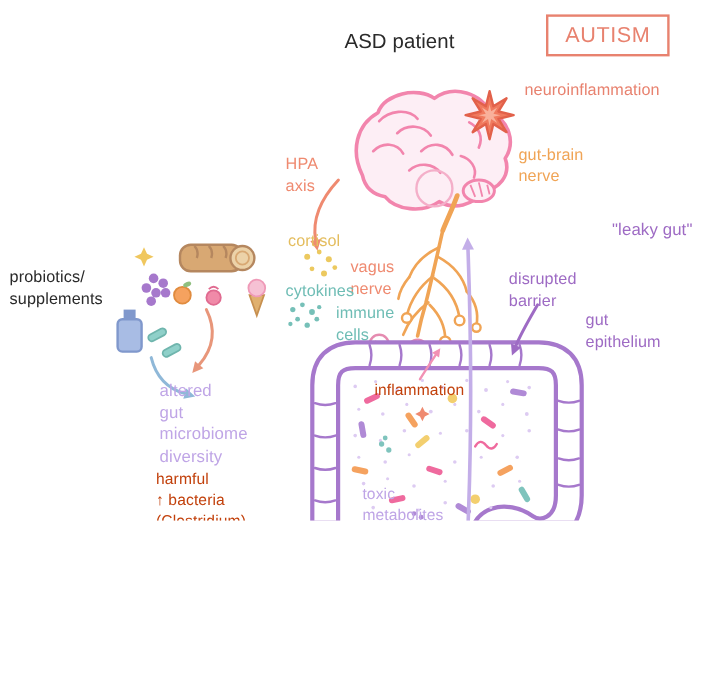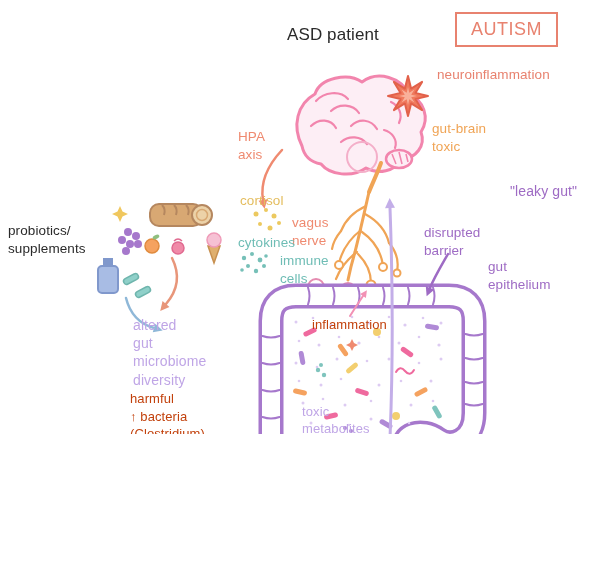--- a/index.html
+++ b/index.html
@@ -291,7 +291,7 @@
   <div class="lbl c-salmon" style="left:238px;top:128px;">HPA
 axis</div>
   <div class="lbl c-orange" style="left:432px;top:120px;">gut-brain
-toxic</div>
+nerve</div>
   <div class="lbl c-salmon" style="left:292px;top:174px;margin-top:40px;">vagus
 nerve</div>
   <div class="lbl c-yellow" style="left:240px;top:192px;">cortisol</div>

